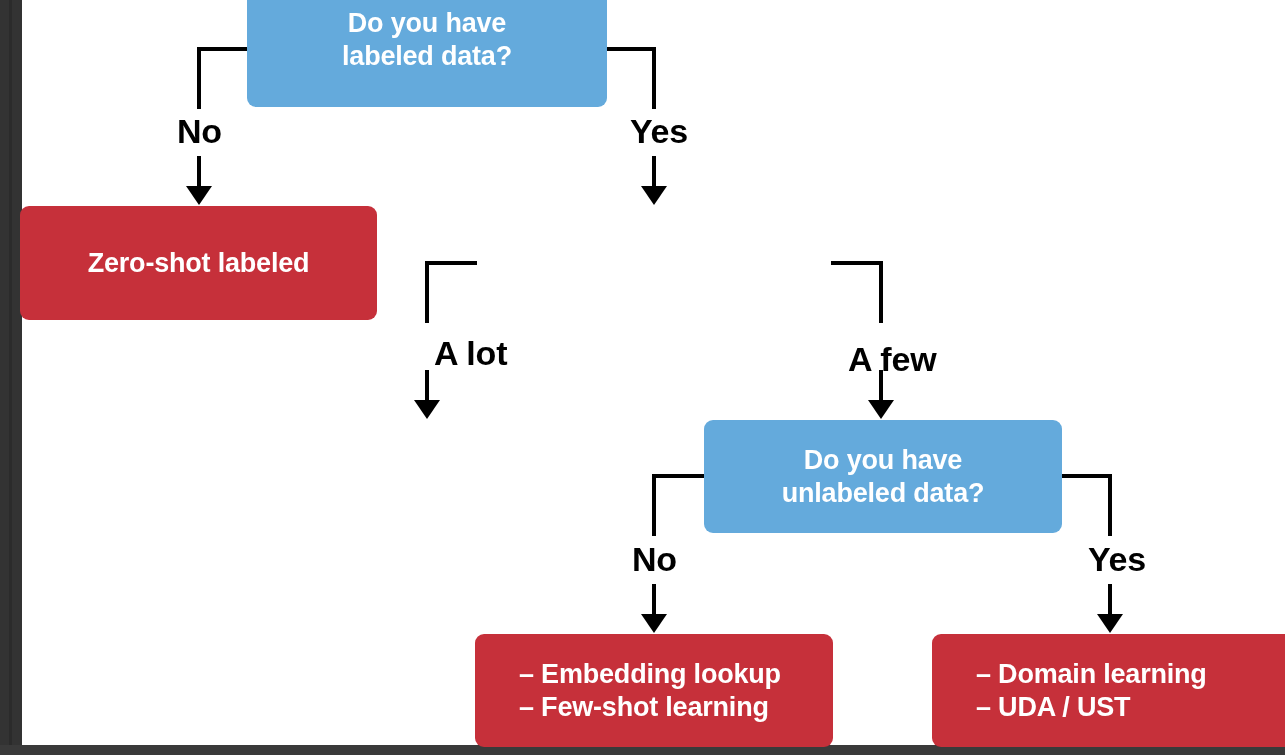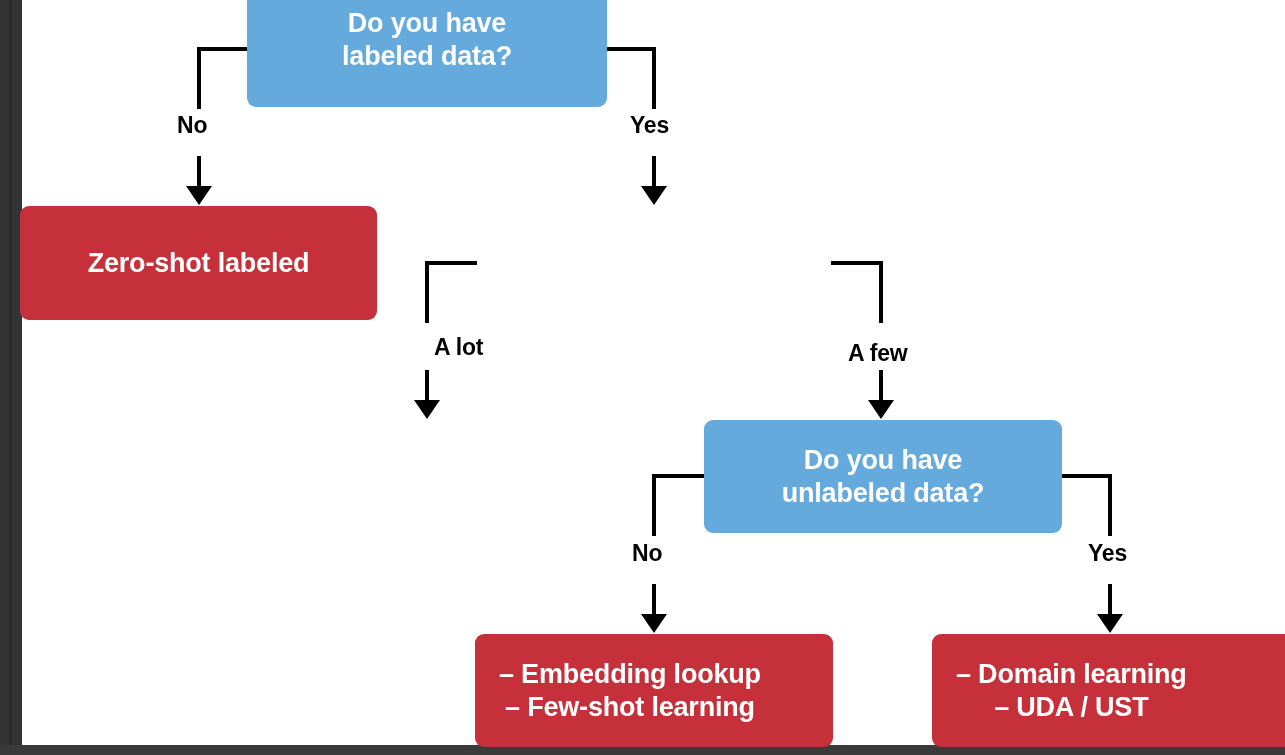--- a/index.html
+++ b/index.html
@@ -85,7 +85,7 @@
     position: absolute;
     color: #000000;
     font-weight: 700;
-    font-size: 23px;
+    font-size: 34px;
     line-height: 1;
     white-space: nowrap;
     letter-spacing: -0.2px;

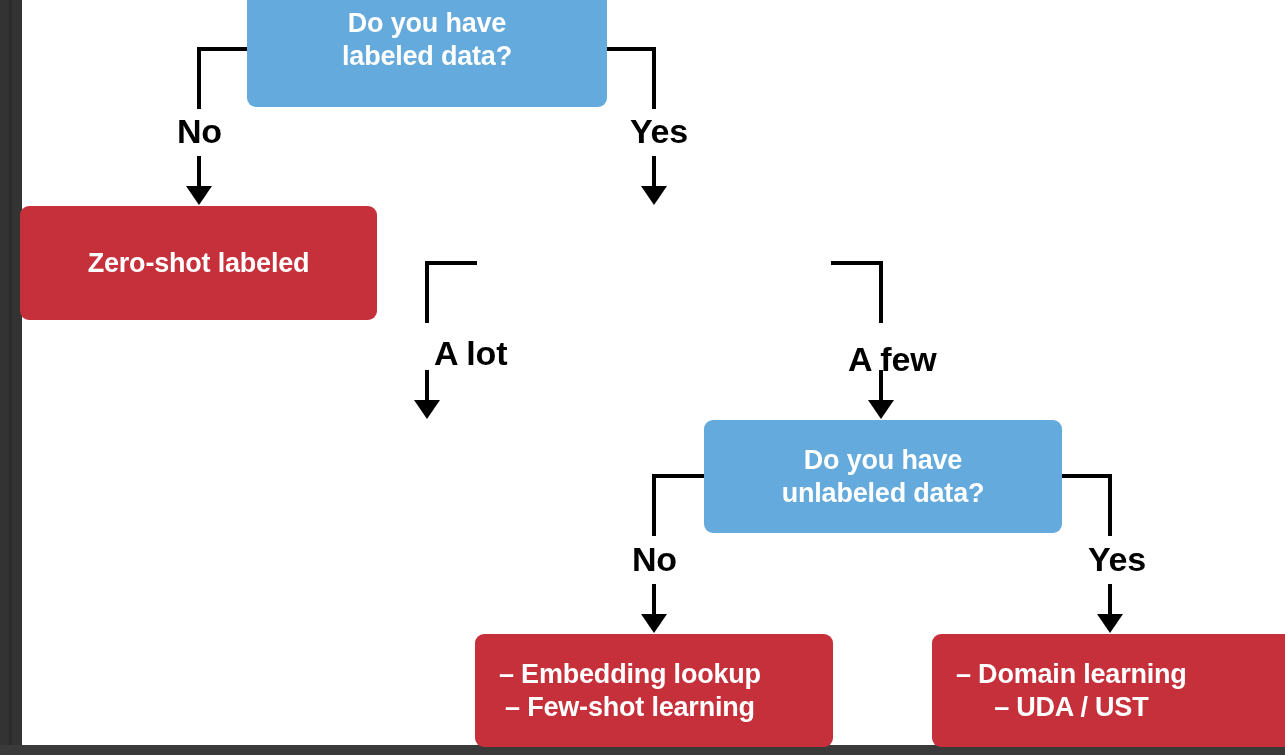--- a/index.html
+++ b/index.html
@@ -60,8 +60,8 @@
   .node.action   { background: #c6303a; }
   .node.list {
     justify-content: flex-start;
-    text-align: center;
-    padding-left: 24px;
+    text-align: left;
+    padding-left: 44px;
   }
   .node .lines { white-space: pre-line; }
 

